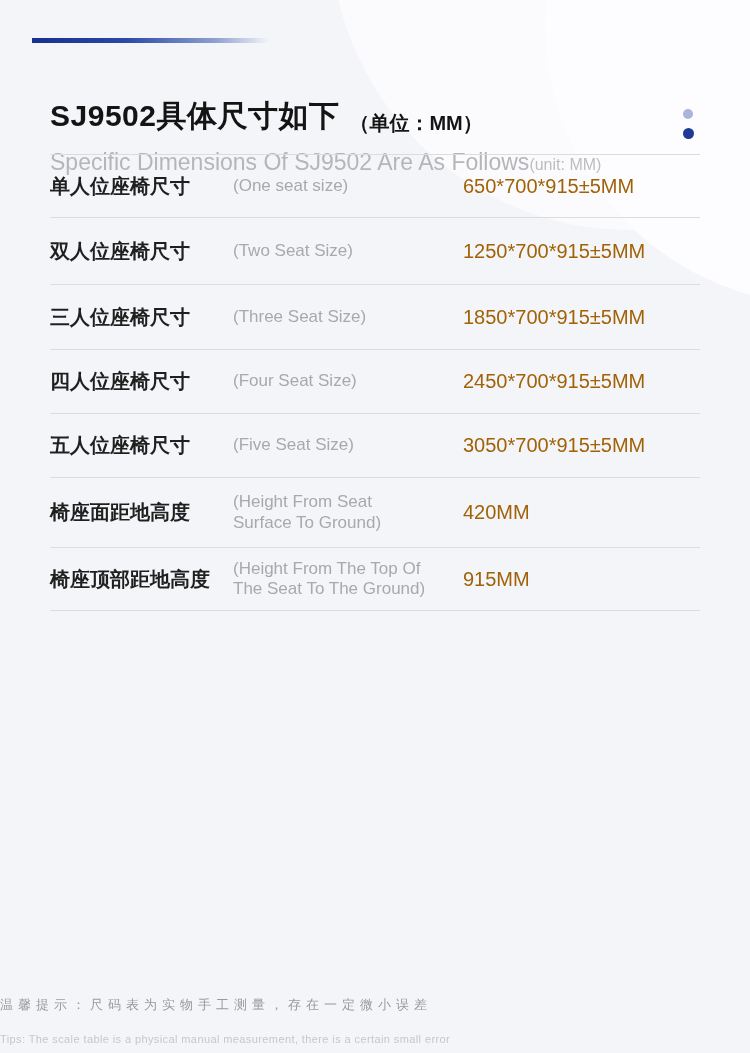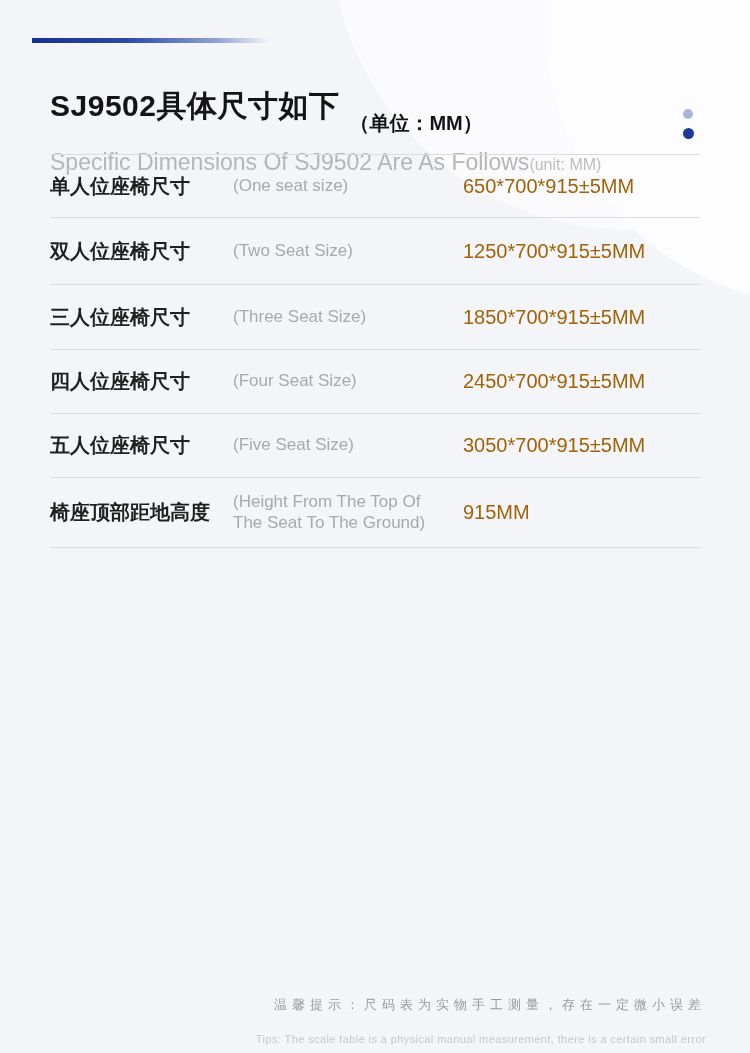--- a/index.html
+++ b/index.html
@@ -16,7 +16,7 @@
     background:linear-gradient(to right,#17308d,#2b49a7 40%,#8fa2cf 78%,rgba(210,219,240,0.05));}
 
   .header{position:absolute;left:50px;top:86px;width:640px;}
-  .title-line{display:flex;align-items:flex-start;gap:10px;}
+  .title-line{display:flex;align-items:flex-end;gap:10px;}
   .title-cn{font-size:30px;font-weight:bold;color:#141414;letter-spacing:.5px;}
   .title-unit{font-size:20px;font-weight:bold;color:#141414;margin-top:24px;}
   .subtitle-line{margin-top:12px;display:flex;align-items:baseline;}

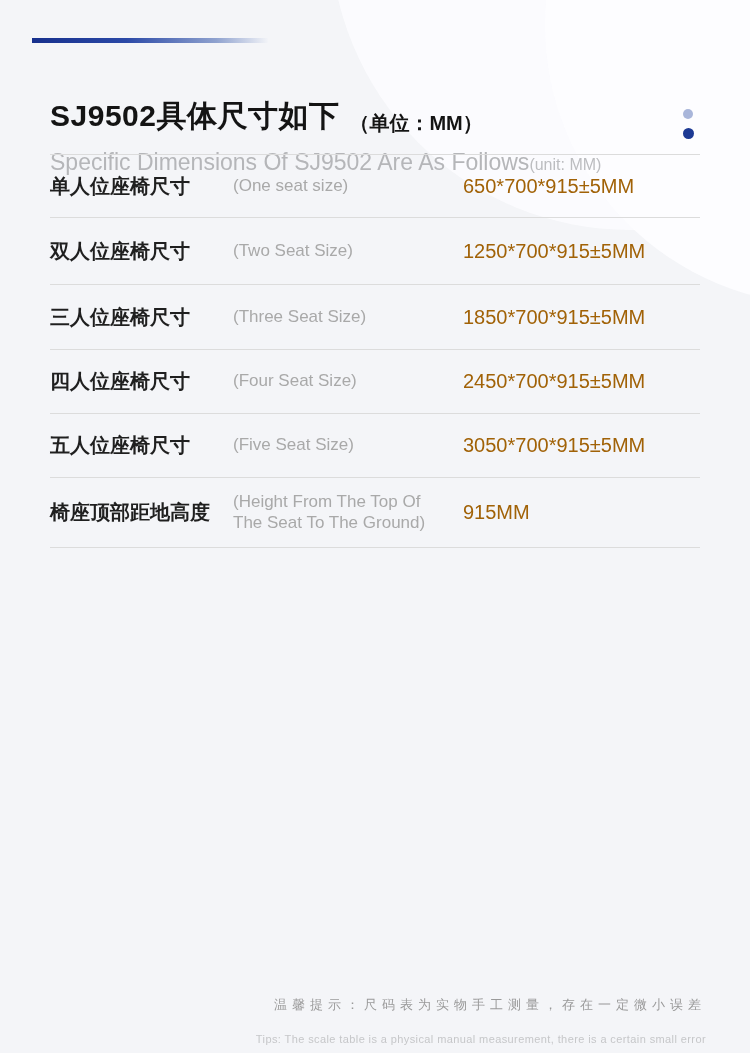--- a/index.html
+++ b/index.html
@@ -102,6 +102,11 @@
       <div class="col-val">3050*700*915±5MM</div>
     </div>
     <div class="spec-row">
+      <div class="col-cn">椅座面距地高度</div>
+      <div class="col-en"><span class="en-narrow">(Height From Seat Surface To Ground)</span></div>
+      <div class="col-val">420MM</div>
+    </div>
+    <div class="spec-row">
       <div class="col-cn">椅座顶部距地高度</div>
       <div class="col-en"><span class="en-narrow2">(Height From The Top Of The Seat To The Ground)</span></div>
       <div class="col-val">915MM</div>

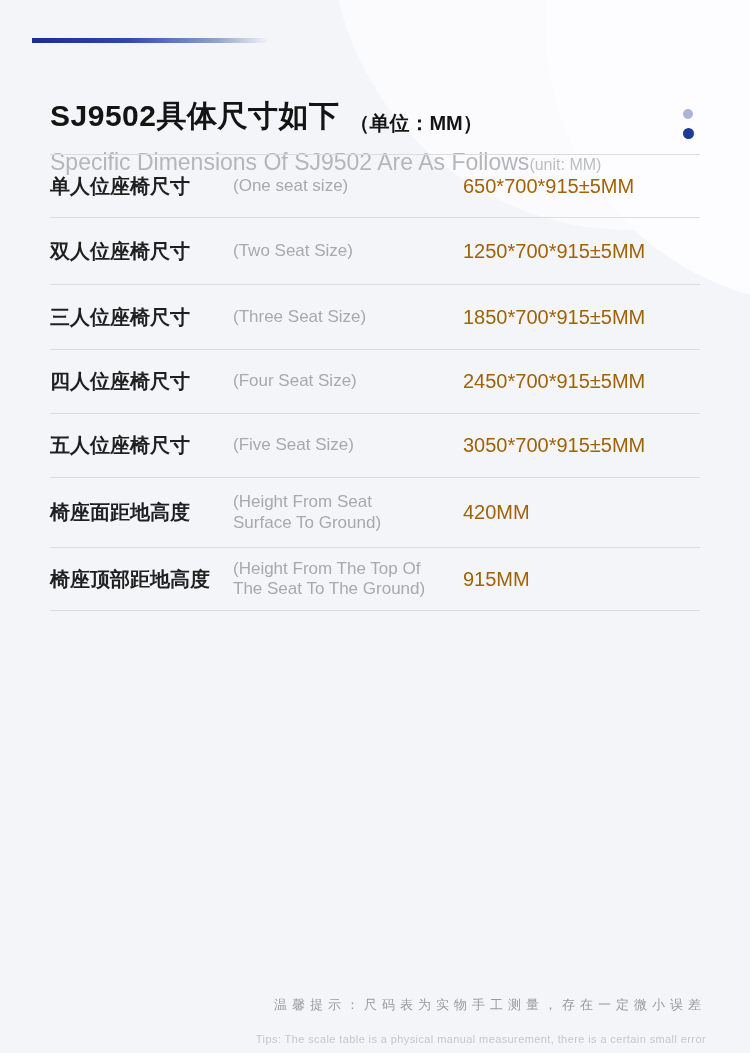--- a/index.html
+++ b/index.html
@@ -45,7 +45,7 @@
 
   .diagrams{position:absolute;left:0;top:650px;width:750px;height:310px;}
 
-  .footer{position:absolute;left:0;top:996px;width:706px;text-align:right;}
+  .footer{position:absolute;left:0;top:996px;width:706px;text-align:left;}
   .tip-cn{font-size:13px;color:#9a9a9a;letter-spacing:5px;}
   .tip-en{margin-top:19px;font-size:11px;color:#c6c7c9;letter-spacing:.4px;}
 </style>

